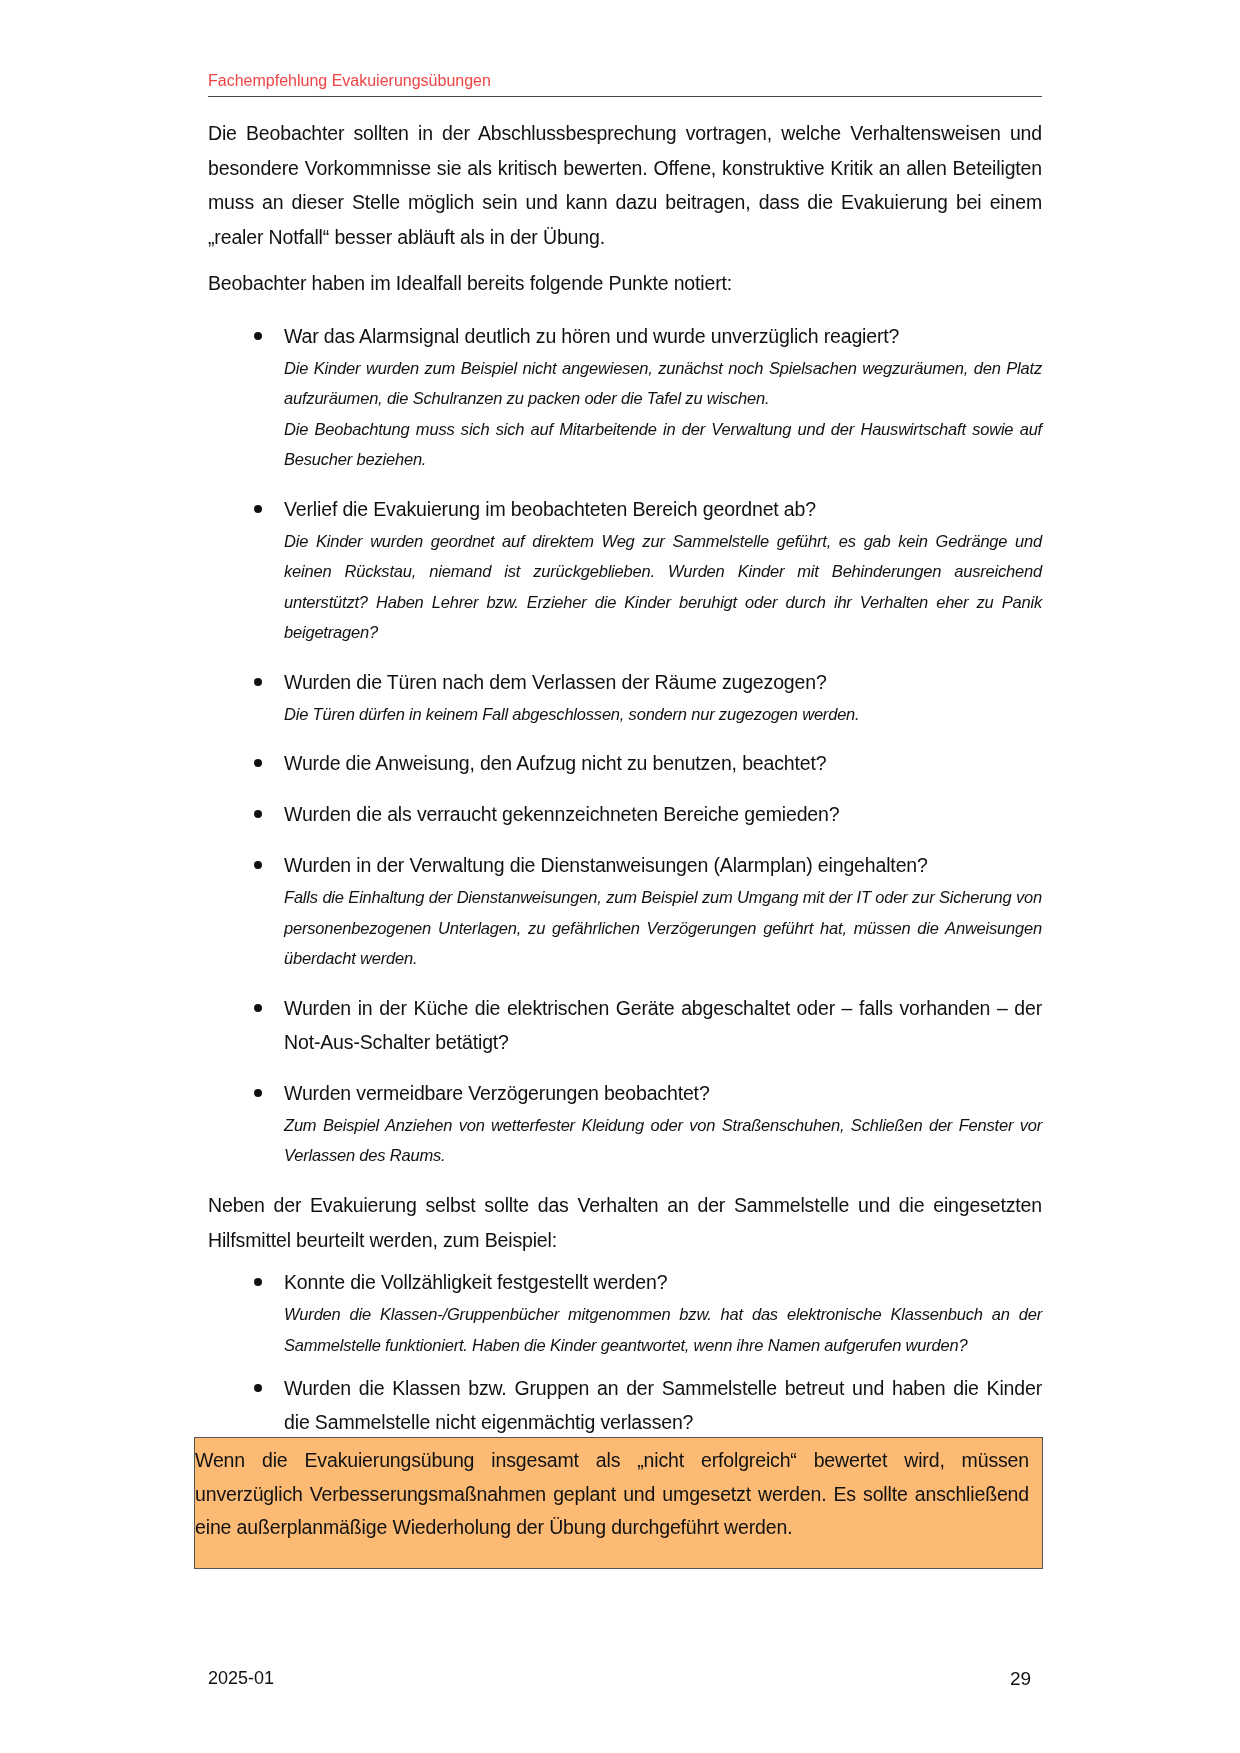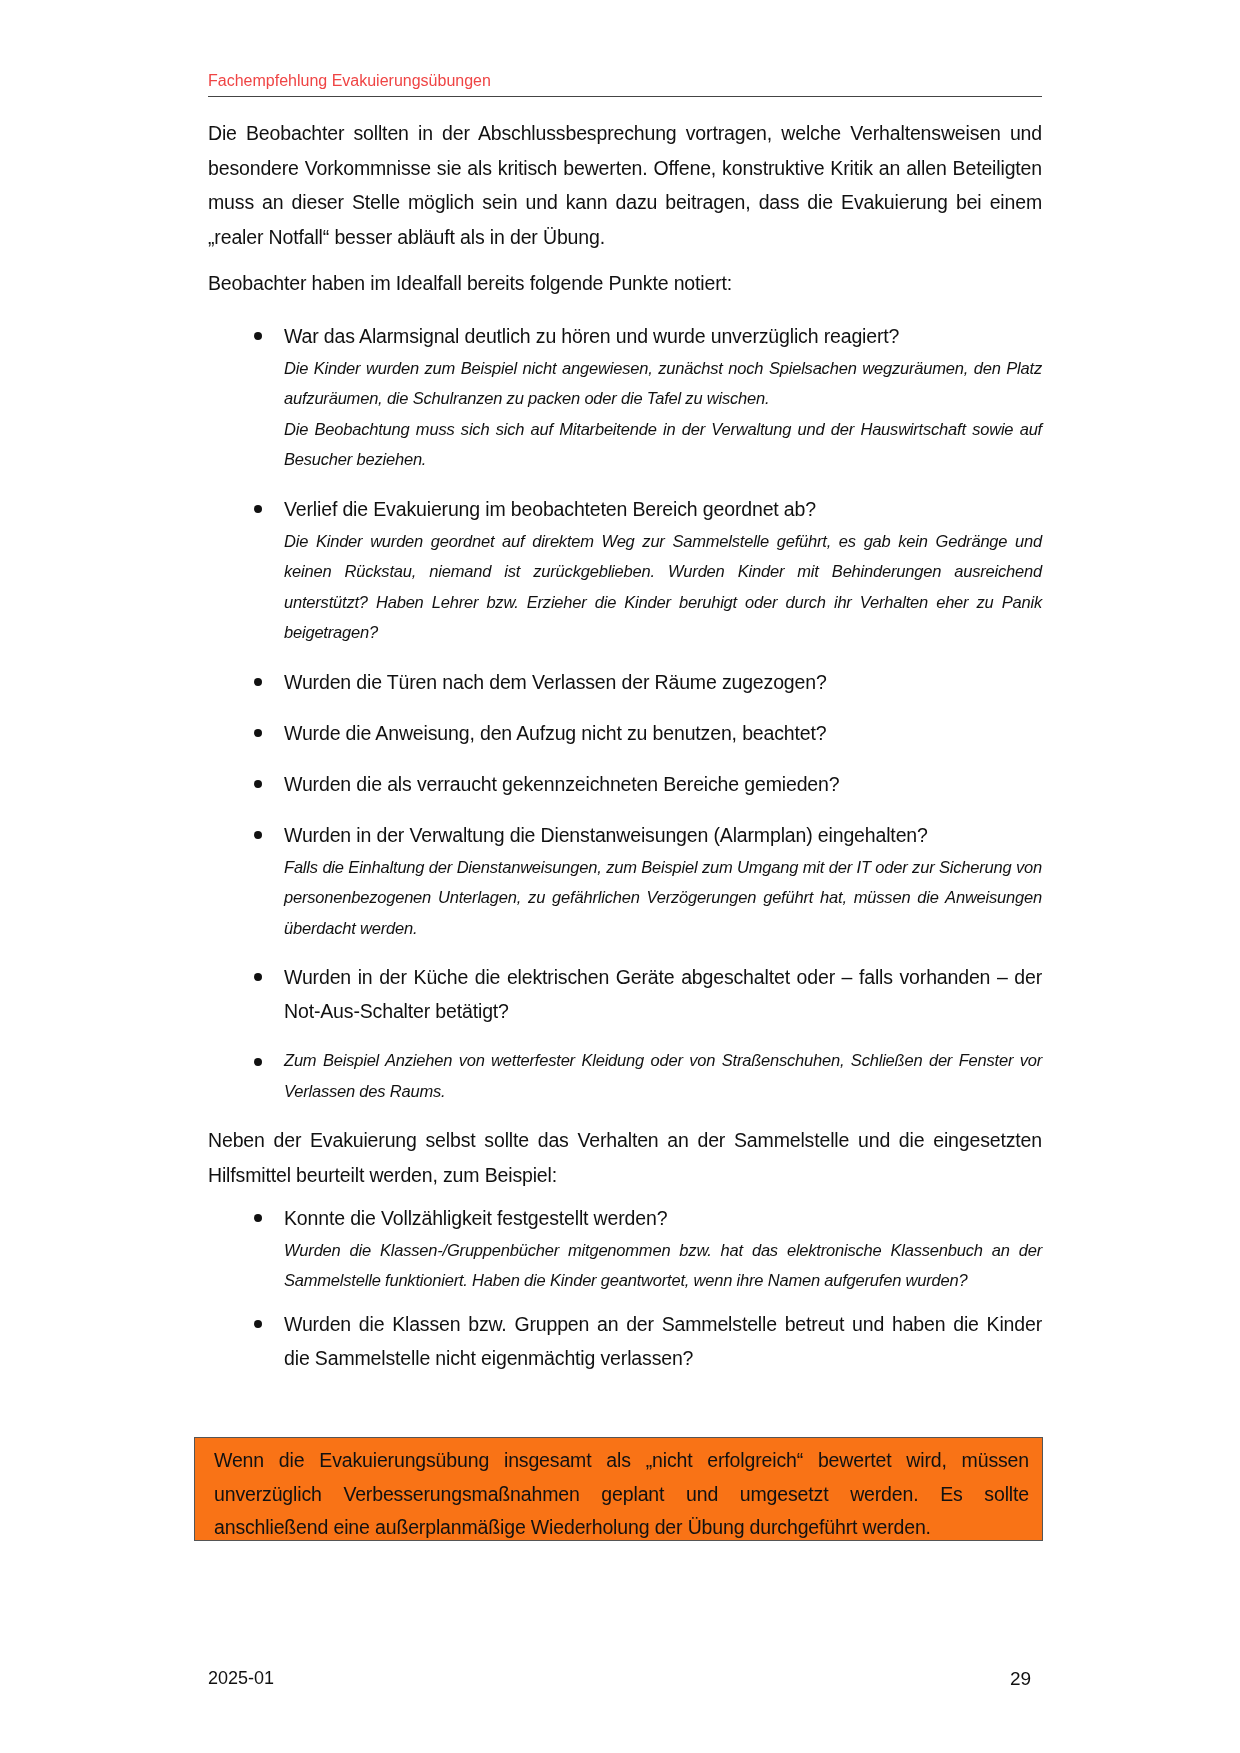--- a/index.html
+++ b/index.html
@@ -47,6 +47,7 @@
     <li>
       <span class="dot"></span>
       <span class="q">Wurden die Türen nach dem Verlassen der Räume zugezogen?</span>
+      <span class="note">Die Türen dürfen in keinem Fall abgeschlossen, sondern nur zugezogen werden.</span>
     </li>
     <li>
       <span class="dot"></span>

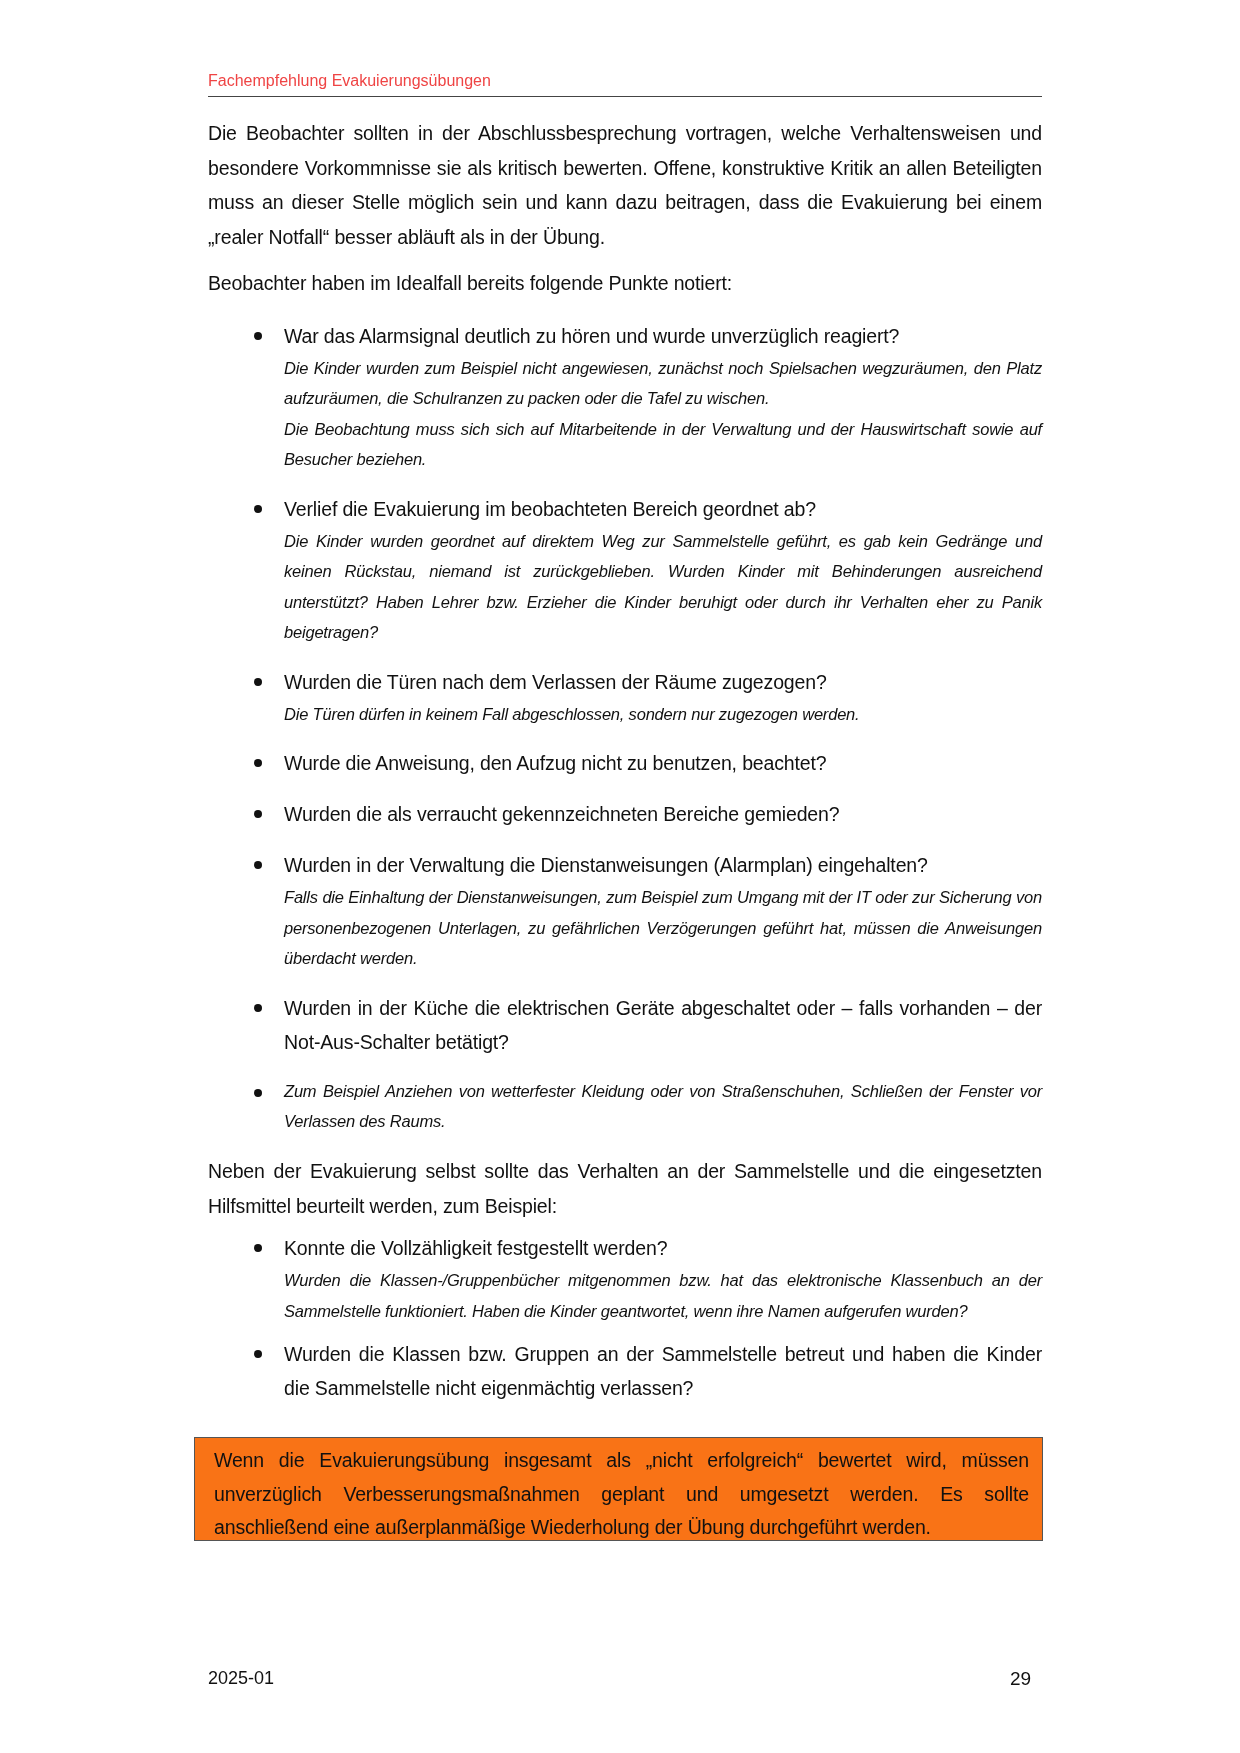--- a/index.html
+++ b/index.html
@@ -68,6 +68,7 @@
     </li>
     <li>
       <span class="dot"></span>
+      <span class="q">Wurden vermeidbare Verzögerungen beobachtet?</span>
       <span class="note">Zum Beispiel Anziehen von wetterfester Kleidung oder von Straßenschuhen, Schließen der Fenster vor Verlassen des Raums.</span>
     </li>
   </ul>

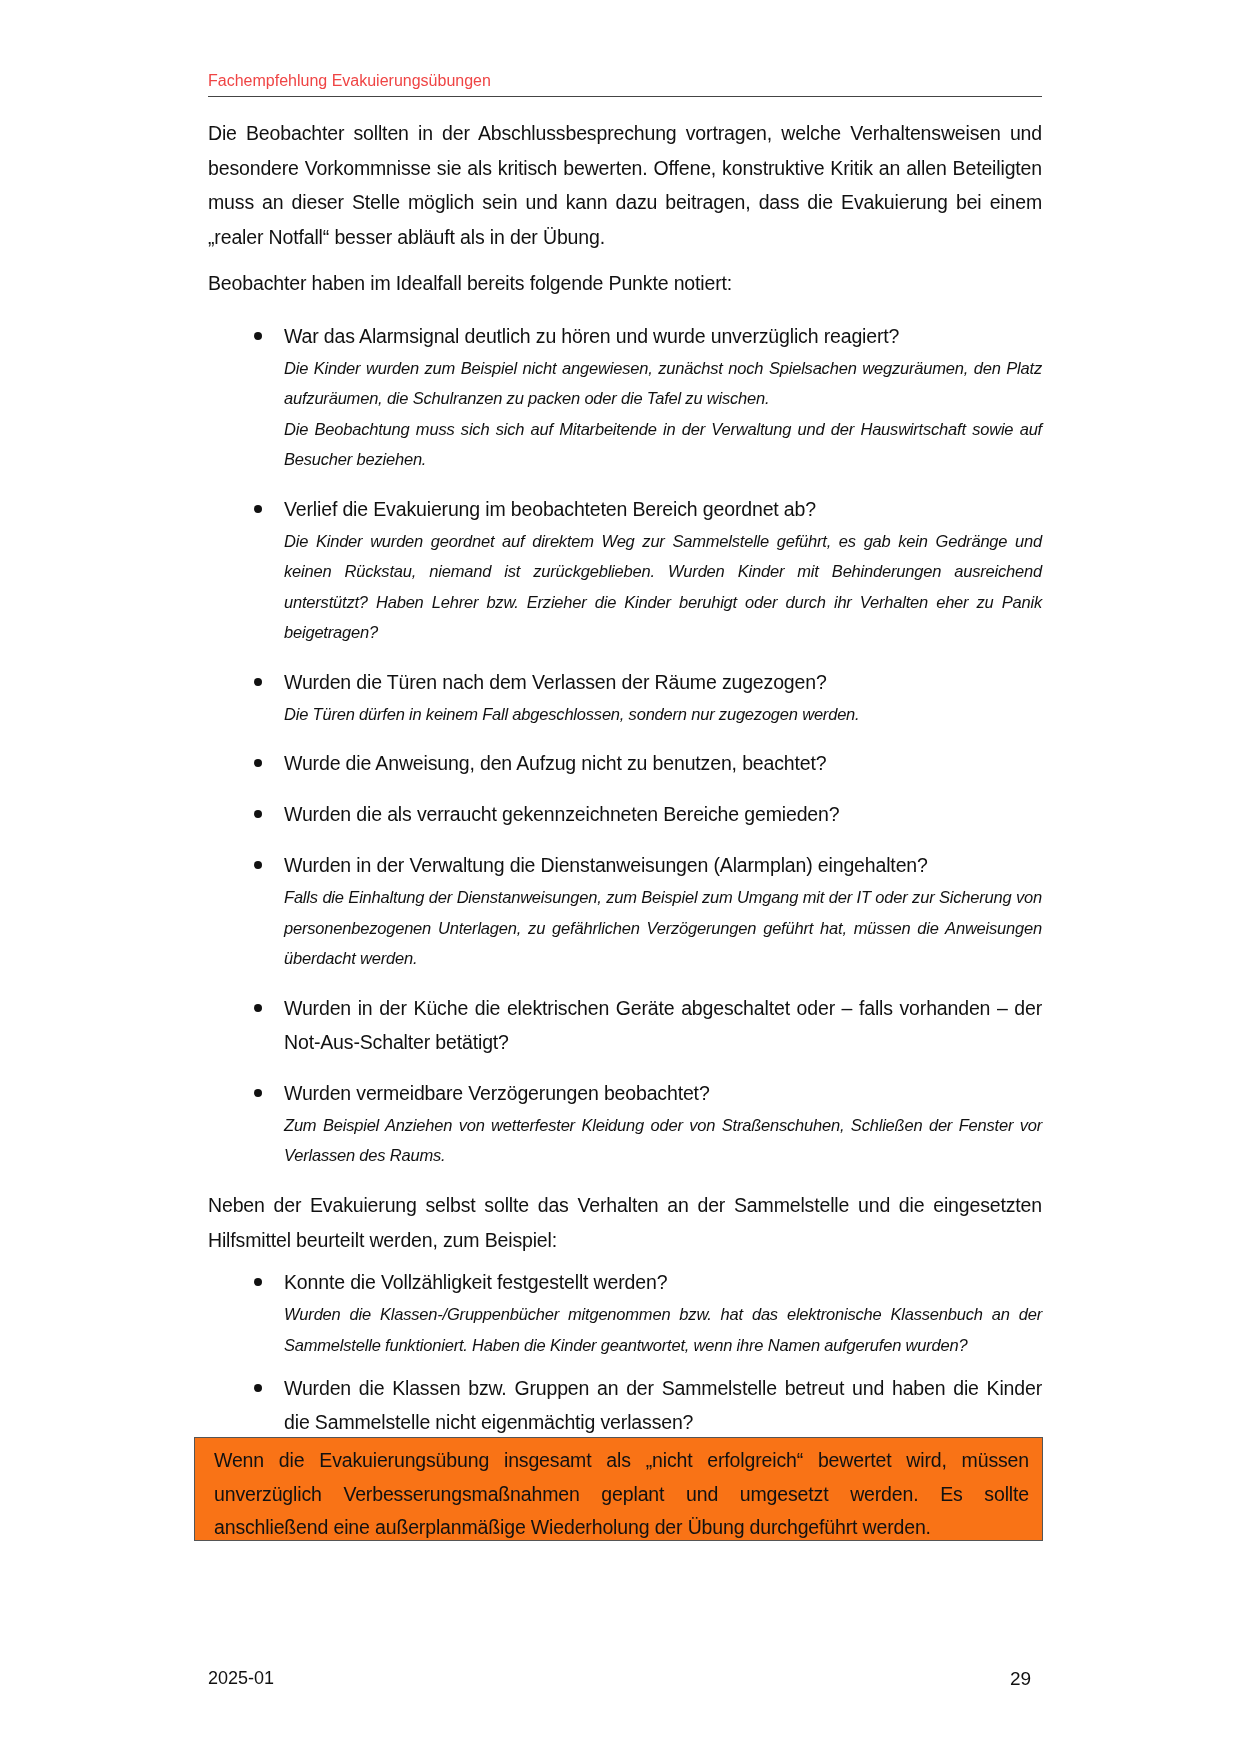--- a/index.html
+++ b/index.html
@@ -16,8 +16,8 @@
   ul.items li .q { font-size: 19.5px; line-height: 34px; text-align: justify; display: block; letter-spacing: -0.15px; }
   ul.items li .note { font-size: 16.5px; line-height: 30.5px; font-style: italic; text-align: justify; display: block; letter-spacing: -0.2px; }
   .after-list { margin-top: 6px !important; }
-  .callout { position: absolute; left: 194px; top: 1437px; width: 849px; height: 104px;
-             background: #f97316; border: 1.5px solid #555; box-sizing: border-box; padding: 6px 13px 0 19px; }
+  .callout { position: absolute; left: 194px; top: 1437px; width: 849px; height: 132px;
+             background: #fdba74; border: 1.5px solid #555; box-sizing: border-box; padding: 6px 13px 0 0; }
   .callout p { margin: 0; font-size: 19.5px; line-height: 33.5px; text-align: justify; letter-spacing: -0.15px; }
   .footer-left { position: absolute; left: 208px; top: 1668px; font-size: 18px; color: #111; }
   .footer-right { position: absolute; left: 1000px; width: 41px; top: 1668px; font-size: 19px; text-align: center; color: #111; }

